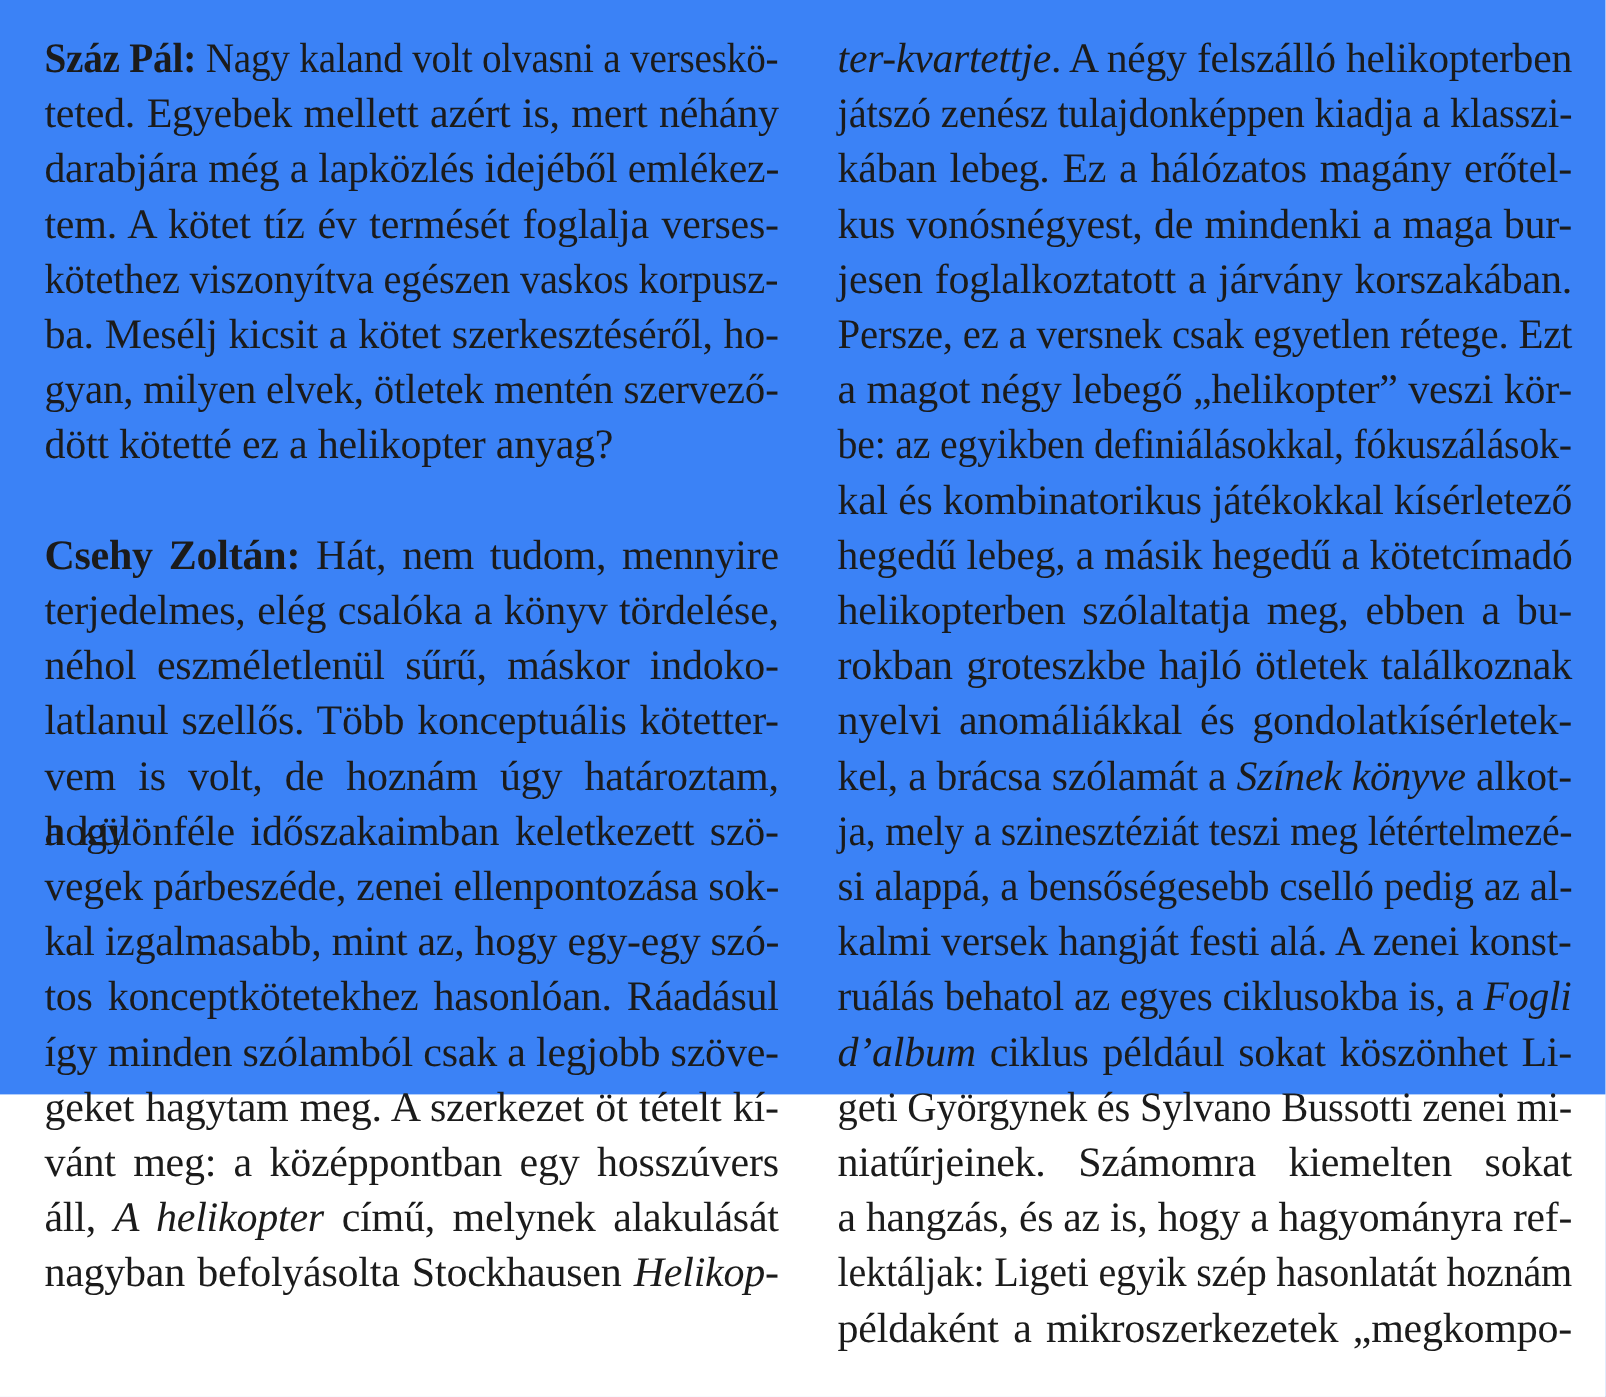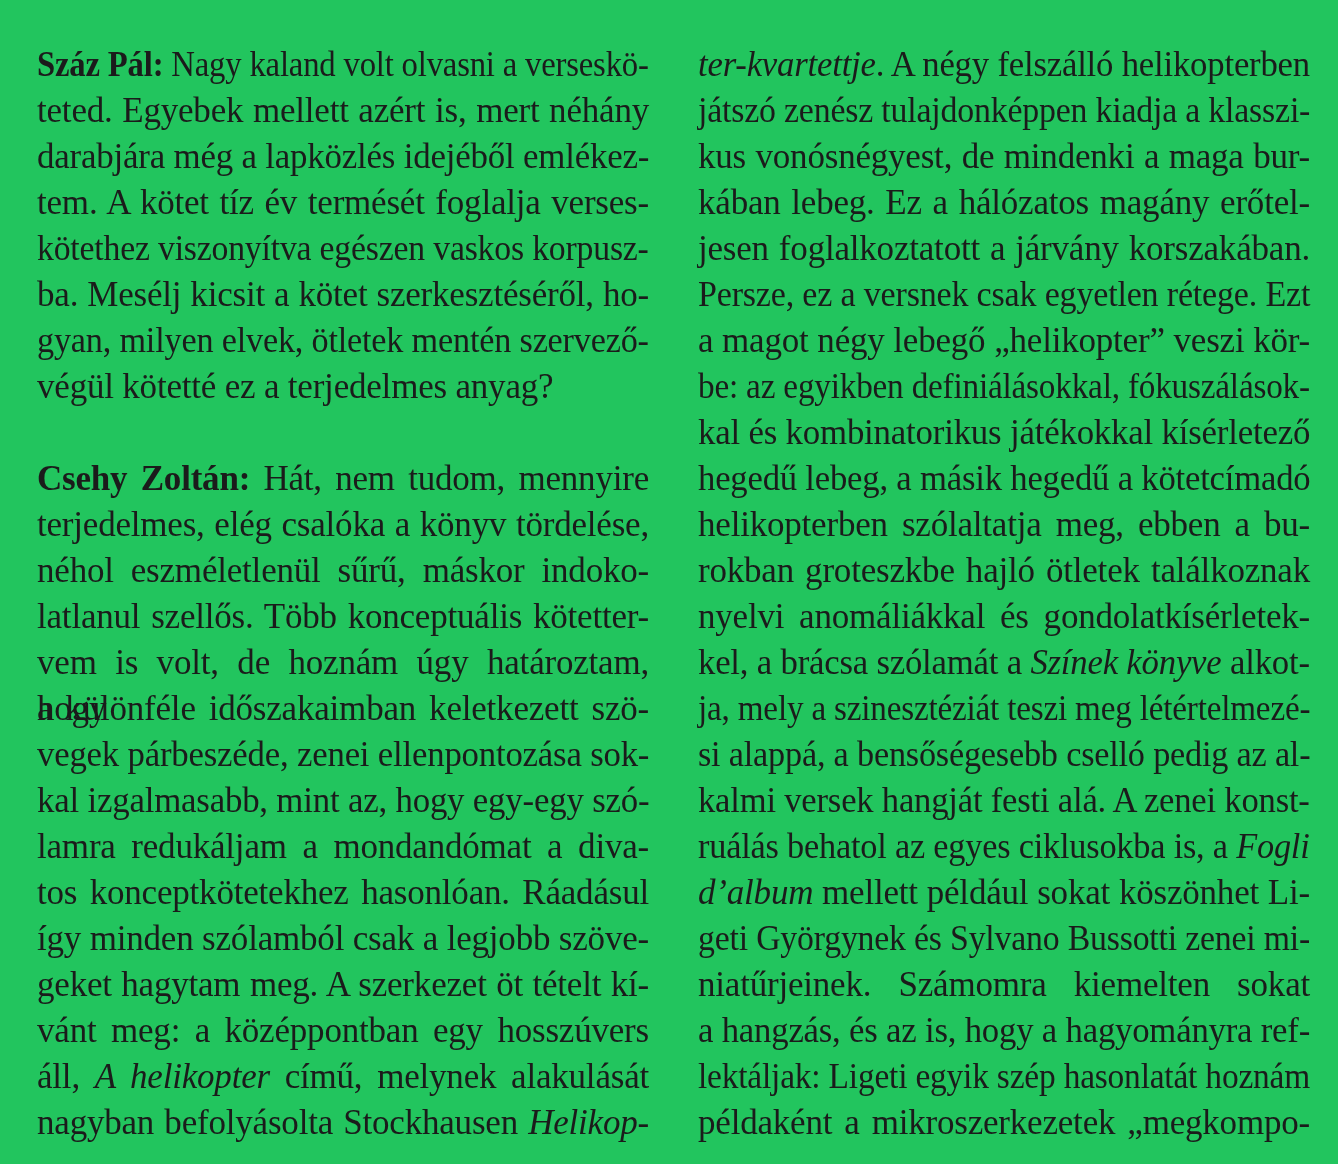--- a/index.html
+++ b/index.html
@@ -17,9 +17,9 @@
   .page {
     box-sizing: border-box;
     width: 1338px;
-    height: 1164px;
-    padding: 42px 0 0 37px;
-    background: #22c55e;
+    height: 912px;
+    padding: 26px 0 0 37px;
+    background: #3b82f6;
   }
   .columns {
     display: flex;

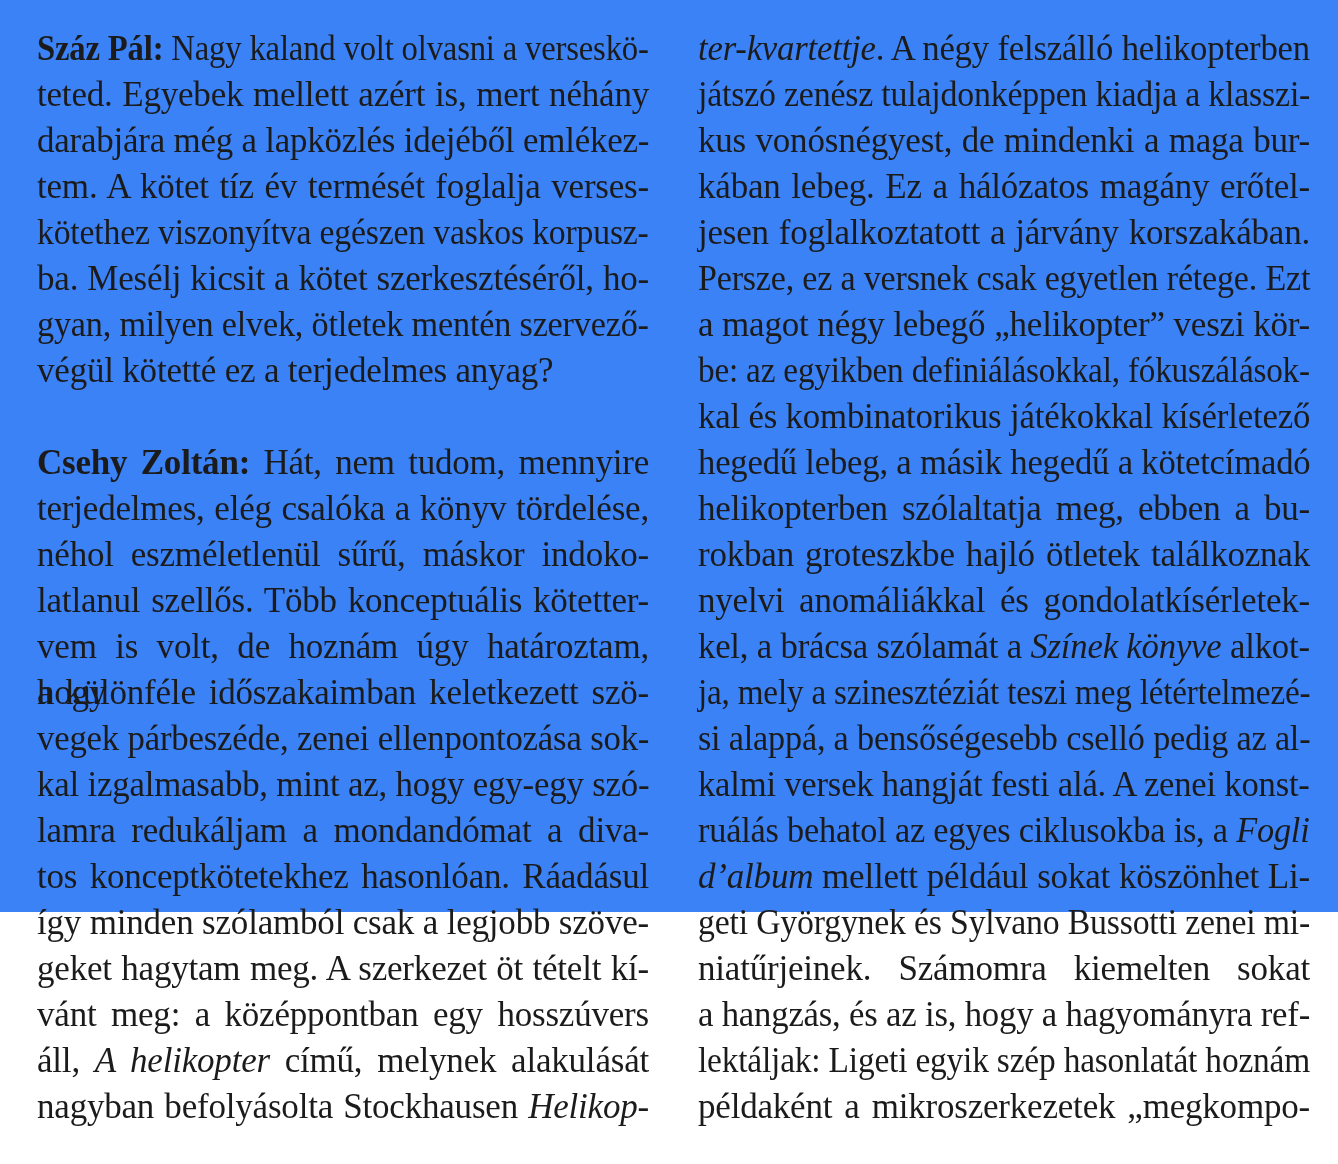--- a/index.html
+++ b/index.html
@@ -83,8 +83,8 @@
         <div class="paragraph">
           <div class="line" style="white-space: nowrap; transform: scaleX(0.991896); transform-origin: left center;"><span class="italic">ter-kvartettje</span><span>. A négy felszálló helikopterben</span></div>
           <div class="line" style="white-space: nowrap; transform: scaleX(0.966825); transform-origin: left center;"><span>játszó zenész tulajdonképpen kiadja a klasszi-</span></div>
+          <div class="line j" style=""><span>kában lebeg. Ez a hálózatos magány erőtel-</span></div>
           <div class="line j" style=""><span>kus vonósnégyest, de mindenki a maga bur-</span></div>
-          <div class="line j" style=""><span>kában lebeg. Ez a hálózatos magány erőtel-</span></div>
           <div class="line j" style=""><span>jesen foglalkoztatott a járvány korszakában.</span></div>
           <div class="line" style="white-space: nowrap; transform: scaleX(0.972973); transform-origin: left center;"><span>Persze, ez a versnek csak egyetlen rétege. Ezt</span></div>
           <div class="line j" style=""><span>a magot négy lebegő „helikopter” veszi kör-</span></div>

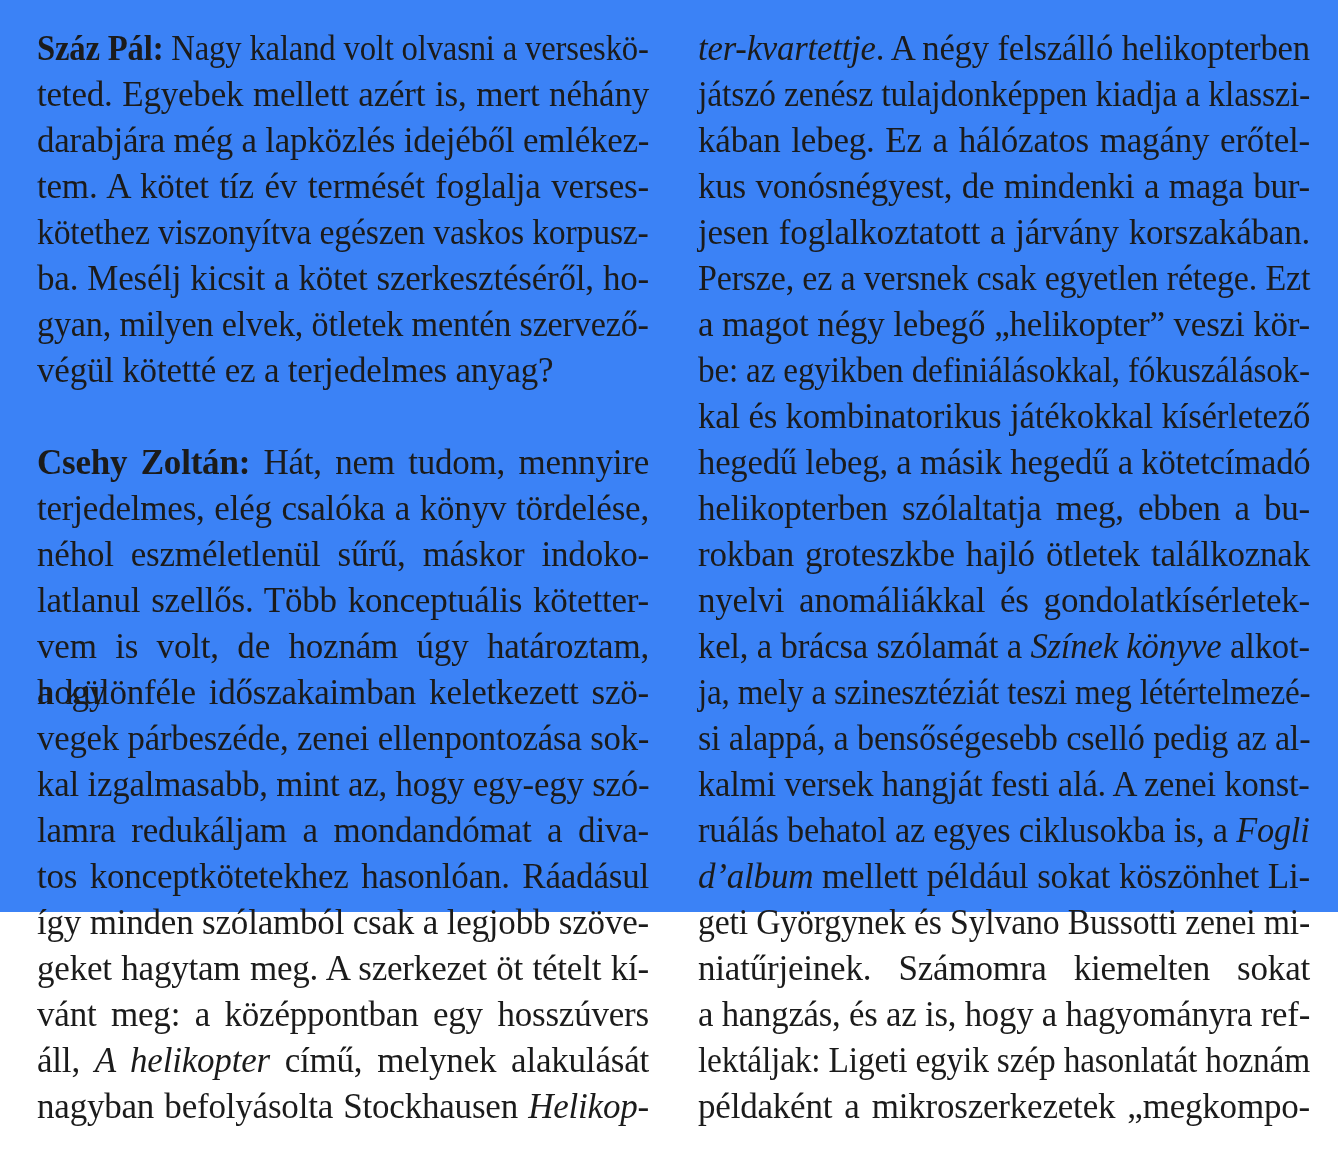--- a/index.html
+++ b/index.html
@@ -59,7 +59,7 @@
           <div class="line" style="white-space: nowrap; transform: scaleX(0.96378); transform-origin: left center;"><span>kötethez viszonyítva egészen vaskos korpusz-</span></div>
           <div class="line j" style=""><span>ba. Mesélj kicsit a kötet szerkesztéséről, ho-</span></div>
           <div class="line" style="white-space: nowrap; transform: scaleX(0.977636); transform-origin: left center;"><span>gyan, milyen elvek, ötletek mentén szervező-</span></div>
-          <div class="line" style=""><span>végül kötetté ez a terjedelmes anyag?</span></div>
+          <div class="line" style=""><span>dött kötetté ez a helikopter anyag?</span></div>
         </div>
         <div class="paragraph">
           <div class="line j" style=""><span class="bold">Csehy Zoltán:</span><span> Hát, nem tudom, mennyire</span></div>

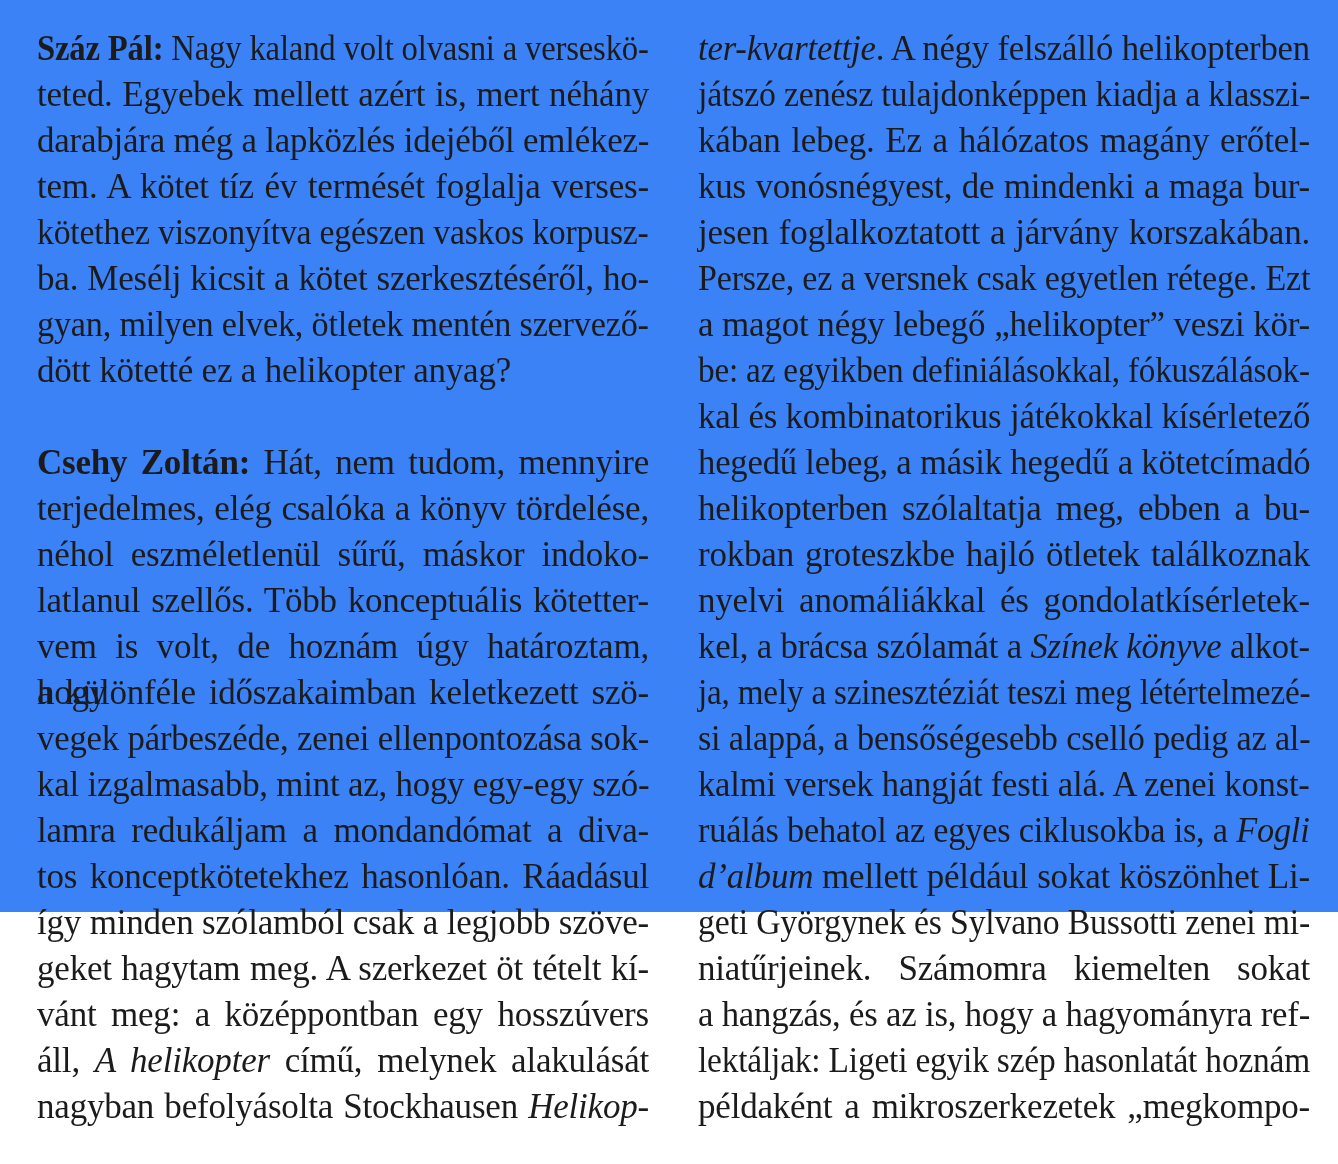--- a/index.html
+++ b/index.html
@@ -70,7 +70,6 @@
           <div class="line j" style=""><span>a különféle időszakaimban keletkezett szö-</span></div>
           <div class="line" style="white-space: nowrap; transform: scaleX(0.993506); transform-origin: left center;"><span>vegek párbeszéde, zenei ellenpontozása sok-</span></div>
           <div class="line" style="white-space: nowrap; transform: scaleX(0.995122); transform-origin: left center;"><span>kal izgalmasabb, mint az, hogy egy-egy szó-</span></div>
-          <div class="line j" style=""><span>lamra redukáljam a mondandómat a diva-</span></div>
           <div class="line j" style=""><span>tos konceptkötetekhez hasonlóan. Ráadásul</span></div>
           <div class="line j" style=""><span>így minden szólamból csak a legjobb szöve-</span></div>
           <div class="line j" style=""><span>geket hagytam meg. A szerkezet öt tételt kí-</span></div>

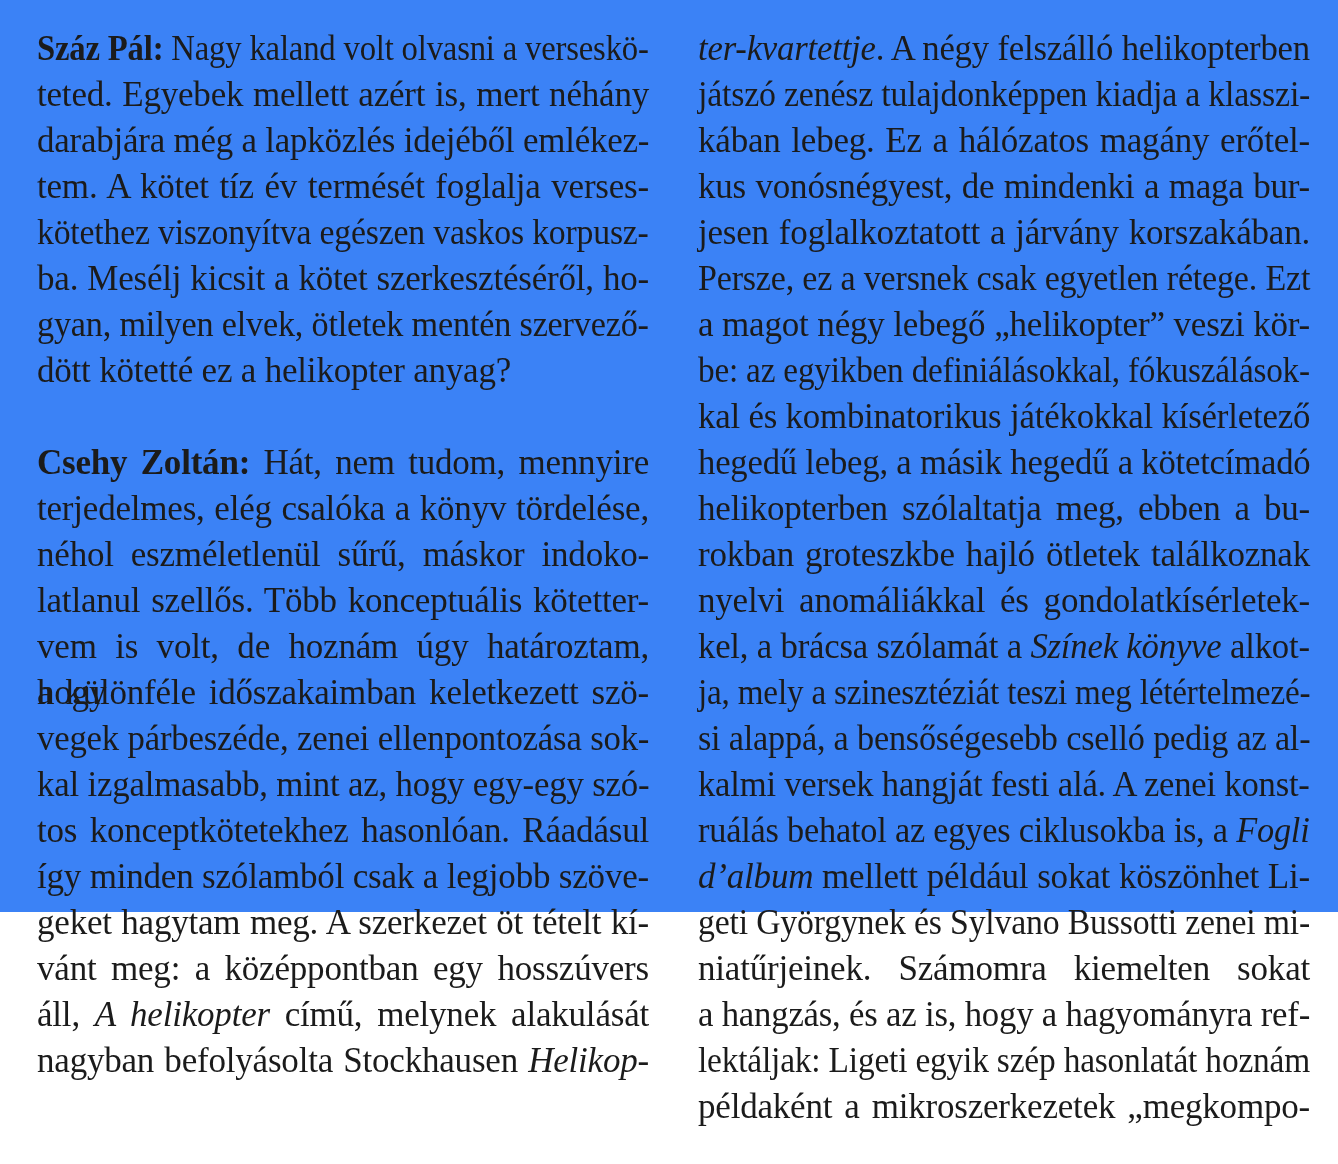--- a/index.html
+++ b/index.html
@@ -98,7 +98,7 @@
           <div class="line" style="white-space: nowrap; transform: scaleX(0.977636); transform-origin: left center;"><span>si alappá, a bensőségesebb cselló pedig az al-</span></div>
           <div class="line" style="white-space: nowrap; transform: scaleX(0.988691); transform-origin: left center;"><span>kalmi versek hangját festi alá. A zenei konst-</span></div>
           <div class="line" style="white-space: nowrap; transform: scaleX(0.9792); transform-origin: left center;"><span>ruálás behatol az egyes ciklusokba is, a </span><span class="italic">Fogli</span></div>
-          <div class="line j" style=""><span class="italic">d’album</span><span> mellett például sokat köszönhet Li-</span></div>
+          <div class="line j" style=""><span class="italic">d’album</span><span> ciklus például sokat köszönhet Li-</span></div>
           <div class="line" style="white-space: nowrap; transform: scaleX(0.9653); transform-origin: left center;"><span>geti Györgynek és Sylvano Bussotti zenei mi-</span></div>
           <div class="line j" style=""><span>niatűrjeinek. Számomra kiemelten sokat</span></div>
           <div class="line" style="white-space: nowrap; transform: scaleX(0.991896); transform-origin: left center;"><span>a hangzás, és az is, hogy a hagyományra ref-</span></div>

